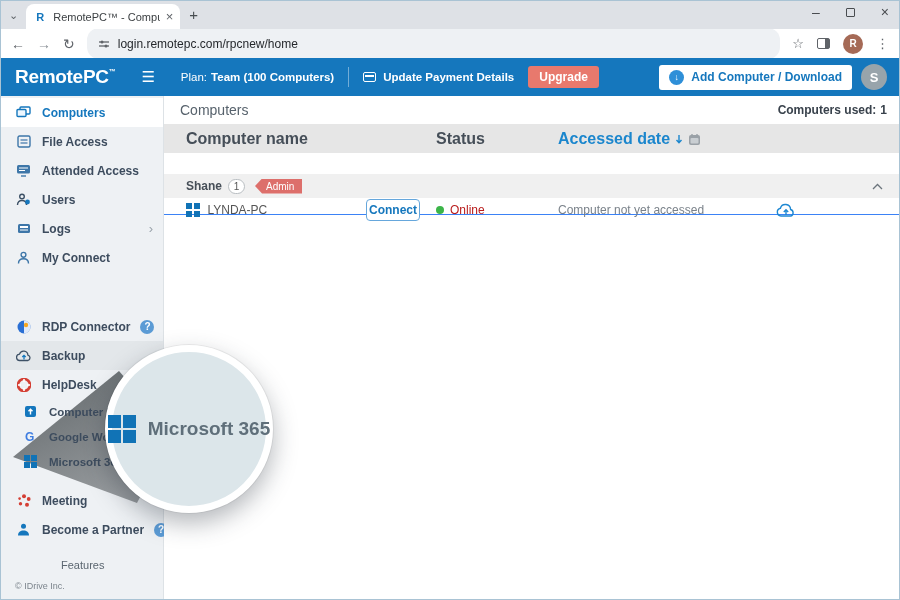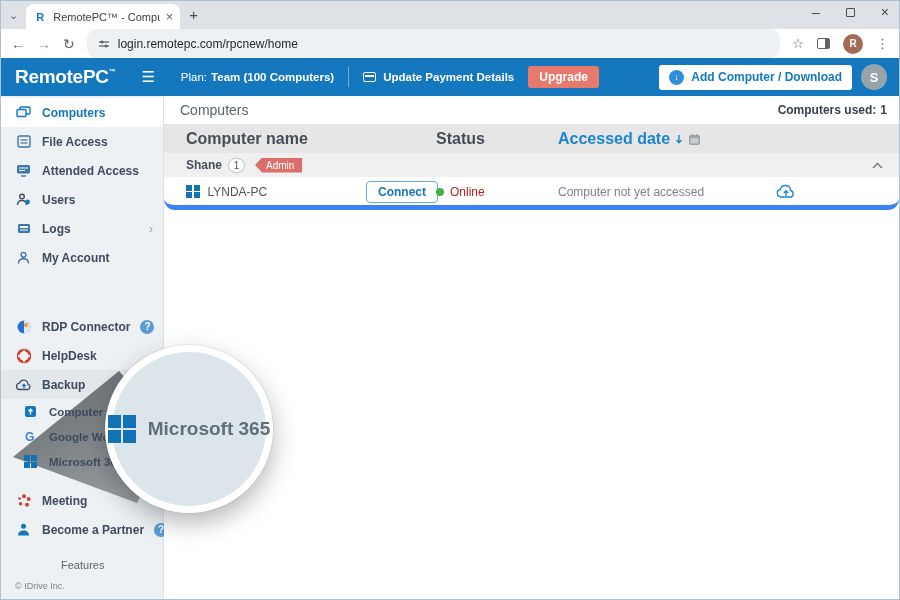--- a/index.html
+++ b/index.html
@@ -77,7 +77,7 @@
   .thead { height:28px; background:#e6e6e6; font-size:16px; font-weight:bold; color:#454e58; }
   .th-name { grid-column:1 / 3; padding-left:22px; }
   .th-accessed { display:flex; align-items:center; gap:5px; color:#1b86cd; cursor:pointer; }
-  .group-row { height:25px; background:#f0f0f0; display:flex; align-items:center; padding:0 16px 0 22px; border-bottom:1px solid #fff; }
+  .group-row { height:25px; background:#f0f0f0; display:flex; align-items:center; padding:0 16px 0 22px; border-bottom:1px solid #fff;margin-top:21px; }
   .gname { font-size:12px; font-weight:bold; color:#474f58; }
   .gcount { margin-left:6px; min-width:17px; height:15px; padding:0 4px; background:#fff; border:1px solid #b9bec2; border-radius:8px; font-size:10px; color:#555; display:flex; align-items:center; justify-content:center; }
   .gadmin { margin-left:10px; background:#dd6f6b; color:#fff; font-size:10px; padding:2px 8px 2px 11px; clip-path:polygon(7px 0,100% 0,100% 100%,7px 100%,0 50%); }

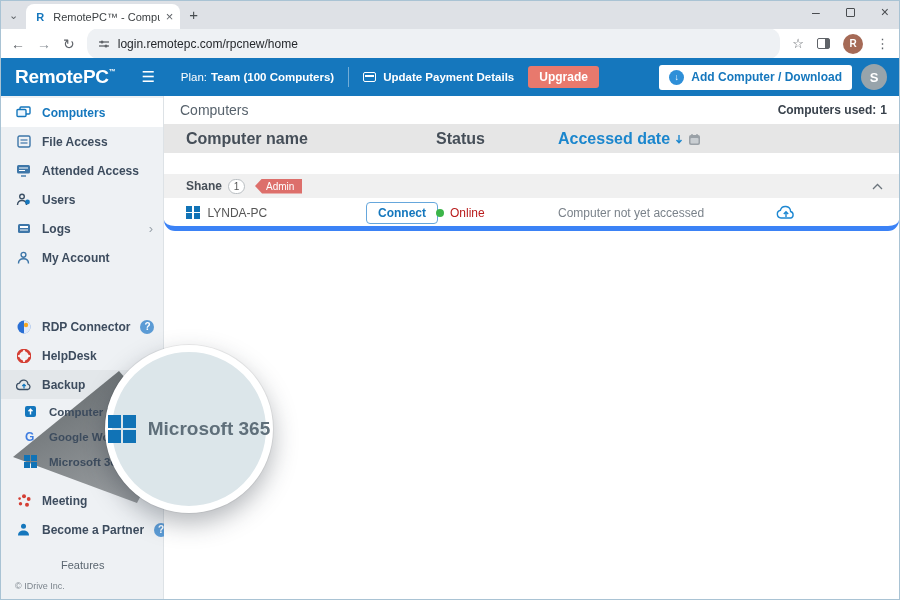--- a/index.html
+++ b/index.html
@@ -82,7 +82,7 @@
   .gcount { margin-left:6px; min-width:17px; height:15px; padding:0 4px; background:#fff; border:1px solid #b9bec2; border-radius:8px; font-size:10px; color:#555; display:flex; align-items:center; justify-content:center; }
   .gadmin { margin-left:10px; background:#dd6f6b; color:#fff; font-size:10px; padding:2px 8px 2px 11px; clip-path:polygon(7px 0,100% 0,100% 100%,7px 100%,0 50%); }
   .gchev { margin-left:auto; cursor:pointer; display:flex; }
-  .comp-row { height:32px; border-bottom:5px solid #3b82f6; font-size:12px; color:#555; cursor:pointer;border-radius:11px; }
+  .comp-row { height:16px; border-bottom:1px solid #3b82f6; font-size:12px; color:#555; cursor:pointer; }
   .c-name { display:flex; align-items:center; gap:8px; padding-left:22px; }
   .connect-btn { background:#fff; border:1px solid #66a7dc; color:#1577bd; font-family:inherit; font-size:12px; font-weight:bold; padding:3px 11px; border-radius:4px; cursor:pointer; }
   .c-status { display:flex; align-items:center; gap:6px; color:#b91c1c; }

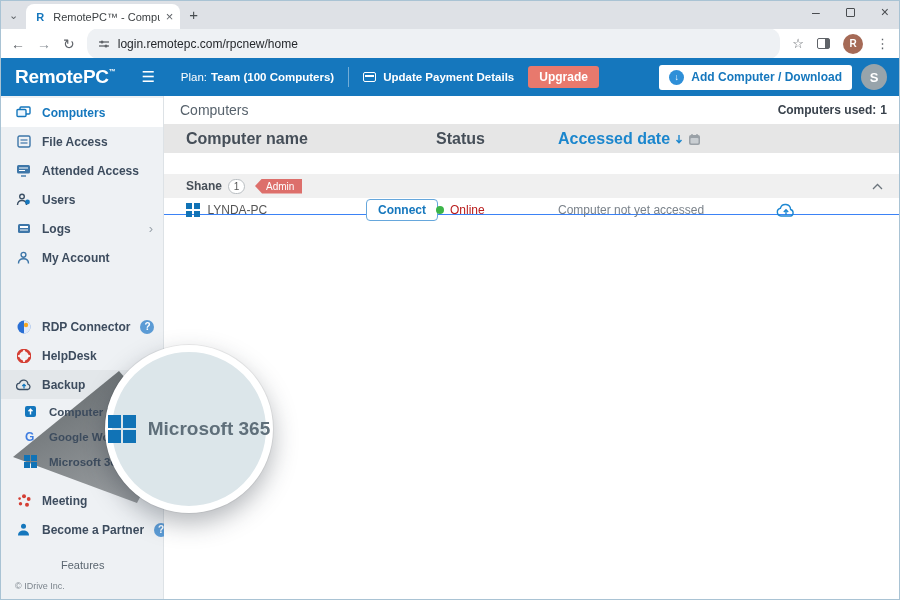--- a/index.html
+++ b/index.html
@@ -84,7 +84,7 @@
   .gchev { margin-left:auto; cursor:pointer; display:flex; }
   .comp-row { height:16px; border-bottom:1px solid #3b82f6; font-size:12px; color:#555; cursor:pointer; }
   .c-name { display:flex; align-items:center; gap:8px; padding-left:22px; }
-  .connect-btn { background:#fff; border:1px solid #66a7dc; color:#1577bd; font-family:inherit; font-size:12px; font-weight:bold; padding:3px 11px; border-radius:4px; cursor:pointer; }
+  .connect-btn { background:#fff; border:1px solid #66a7dc; color:#1577bd; font-family:inherit; font-size:12px; font-weight:bold; padding:3px 2px; border-radius:4px; cursor:pointer; }
   .c-status { display:flex; align-items:center; gap:6px; color:#b91c1c; }
   .dot { width:8px; height:8px; border-radius:50%; background:#3cb549; }
   .c-accessed { color:#7a828a; }

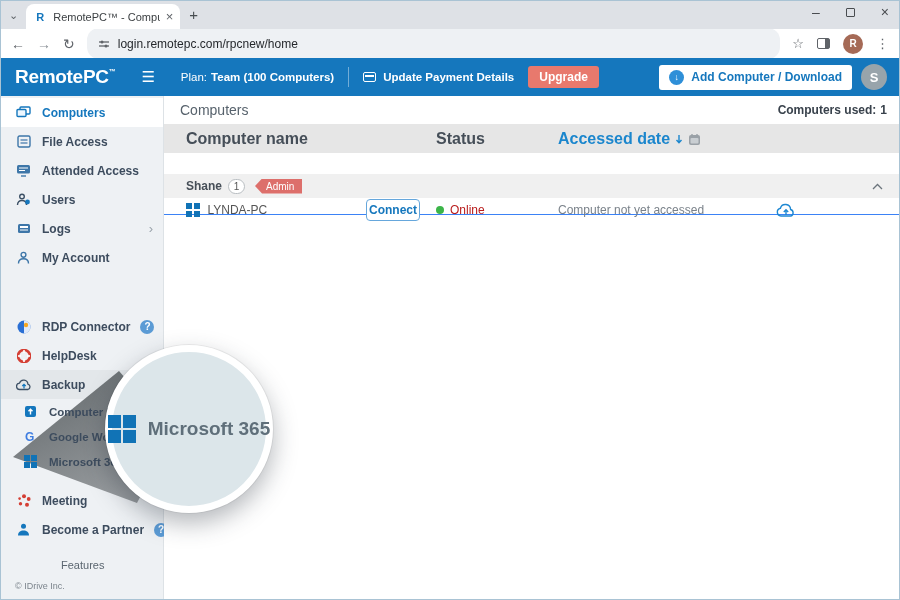--- a/index.html
+++ b/index.html
@@ -237,7 +237,7 @@
               </g>
             </svg>
           </span>
-        <span class="nlabel" data-name="sidebar-item-label">My Account</span>
+        <span class="nlabel" data-name="sidebar-item-label">My Connect</span>
       </div>
 
       <div class="nav-item gap-lg" data-name="sidebar-item-rdp-connector">

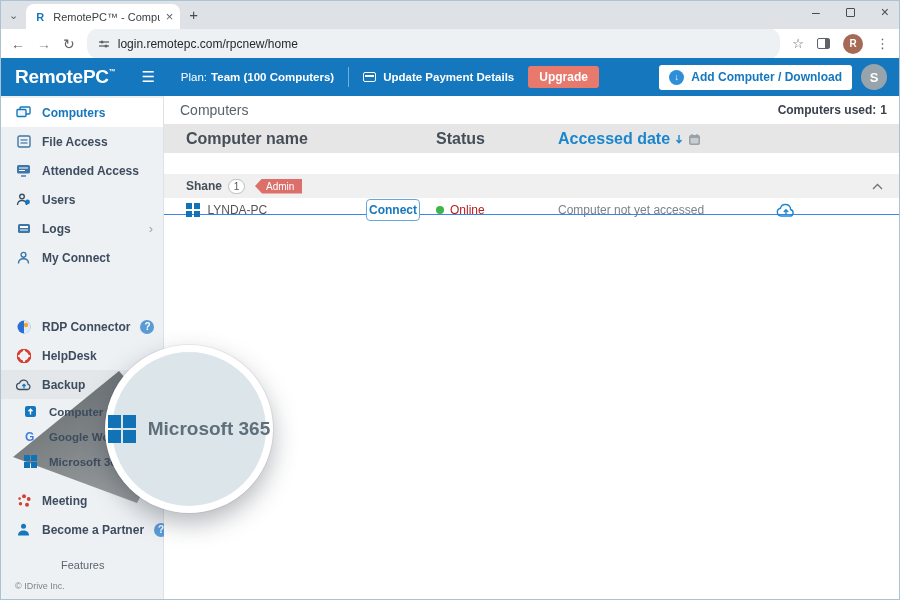--- a/index.html
+++ b/index.html
@@ -253,6 +253,15 @@
             <span class="help-dot" data-name="help-icon">?</span>
           </span>
       </div>
+      <div class="nav-item selected" data-name="sidebar-item-backup">
+        <span class="nico" data-name="backup-cloud-icon">
+            <svg width="16" height="12" viewBox="0 0 16 12">
+              <path d="M4 10.5 a3.2 3.2 0 0 1 -.5-6.4 a4.3 4.3 0 0 1 8.4 1 a2.8 2.8 0 0 1 .1 5.4 Z" fill="none" stroke="#3d5166" stroke-width="1.3"></path>
+              <path d="M8 9.5 V5.5 M6.3 7 L8 5.3 L9.7 7" stroke="#1577bd" stroke-width="1.3" fill="none"></path>
+            </svg>
+          </span>
+        <span class="nlabel" data-name="sidebar-item-label">Backup</span>
+      </div>
       <div class="nav-item" data-name="sidebar-item-helpdesk">
         <span class="nico" data-name="helpdesk-icon">
             <svg width="14" height="14" viewBox="0 0 14 14">
@@ -266,15 +275,6 @@
             </svg>
           </span>
         <span class="nlabel" data-name="sidebar-item-label">HelpDesk</span>
-      </div>
-      <div class="nav-item selected" data-name="sidebar-item-backup">
-        <span class="nico" data-name="backup-cloud-icon">
-            <svg width="16" height="12" viewBox="0 0 16 12">
-              <path d="M4 10.5 a3.2 3.2 0 0 1 -.5-6.4 a4.3 4.3 0 0 1 8.4 1 a2.8 2.8 0 0 1 .1 5.4 Z" fill="none" stroke="#3d5166" stroke-width="1.3"></path>
-              <path d="M8 9.5 V5.5 M6.3 7 L8 5.3 L9.7 7" stroke="#1577bd" stroke-width="1.3" fill="none"></path>
-            </svg>
-          </span>
-        <span class="nlabel" data-name="sidebar-item-label">Backup</span>
       </div>
       <div class="nav-item nav-sub" data-name="sidebar-item-computer-backup">
         <span class="nico" data-name="computer-backup-icon">

